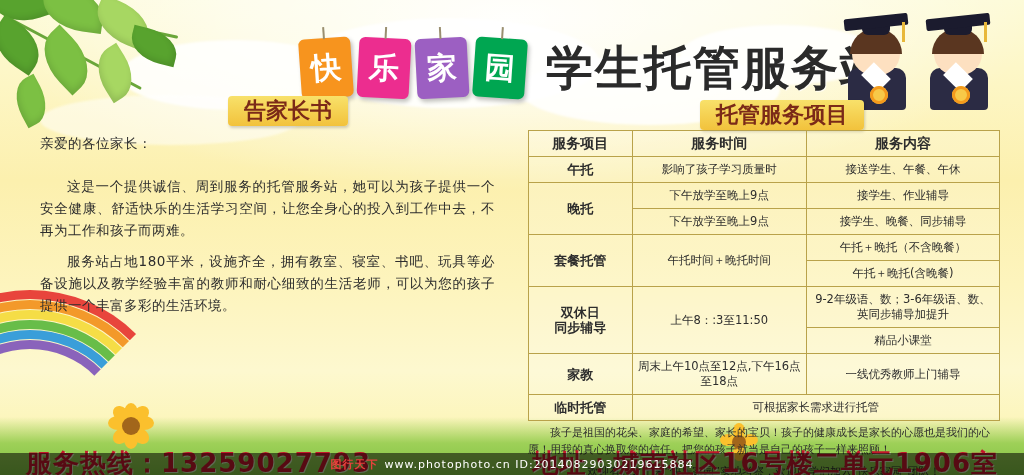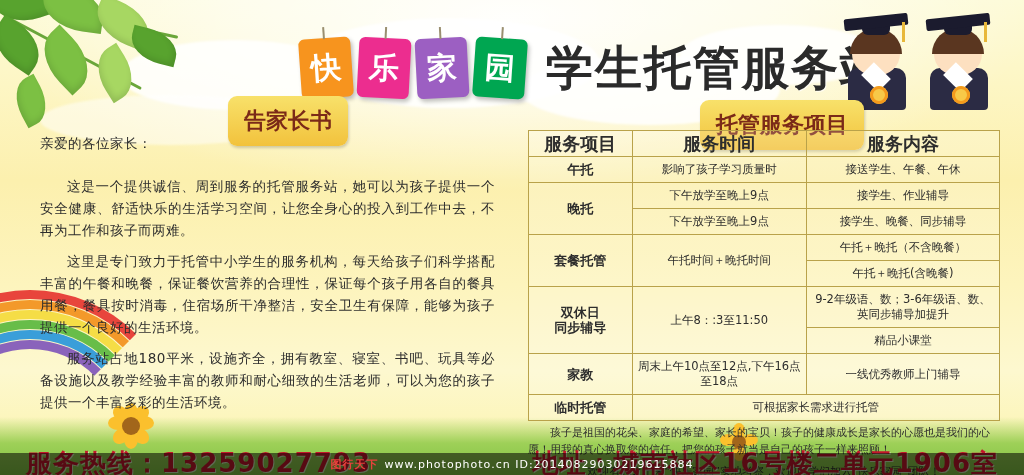--- a/index.html
+++ b/index.html
@@ -75,8 +75,8 @@
   
   .sec-head {
     position:absolute; font-size:22px; font-weight:bold; color:#7b2a18;
-    padding:10px 16px; background:linear-gradient(to bottom,#f8e16a,#f2c23c);
-    border-radius:9px; box-shadow:1px 2px 3px rgba(0,0,0,0.18);text-align:right;
+    padding:0 16px; background:linear-gradient(to bottom,#f8e16a,#f2c23c);
+    border-radius:4px; box-shadow:1px 2px 3px rgba(0,0,0,0.18);text-align:right;
   }
   #head-letter { left:228px; top:96px; }
   #head-table  { left:700px; top:100px; }

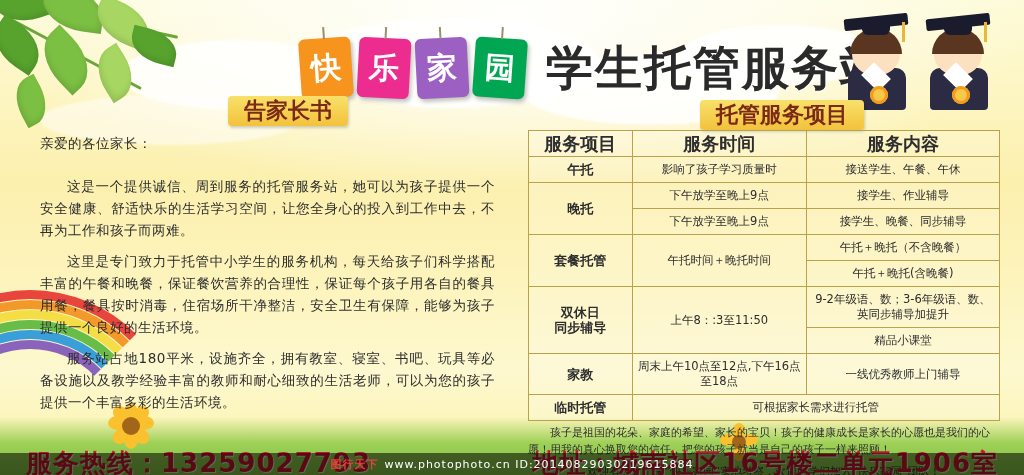--- a/index.html
+++ b/index.html
@@ -97,7 +97,7 @@
     border:1px solid #b9a24a; font-size:11.5px; color:#2d2d2d;
     text-align:center; padding:5px 3px; line-height:15px;
   }
-  th { font-weight:bold; font-size:18px; height:26px; }
+  th { font-weight:bold; font-size:14px; height:26px; }
   td.cat { font-weight:bold; font-size:13px; }
 
   

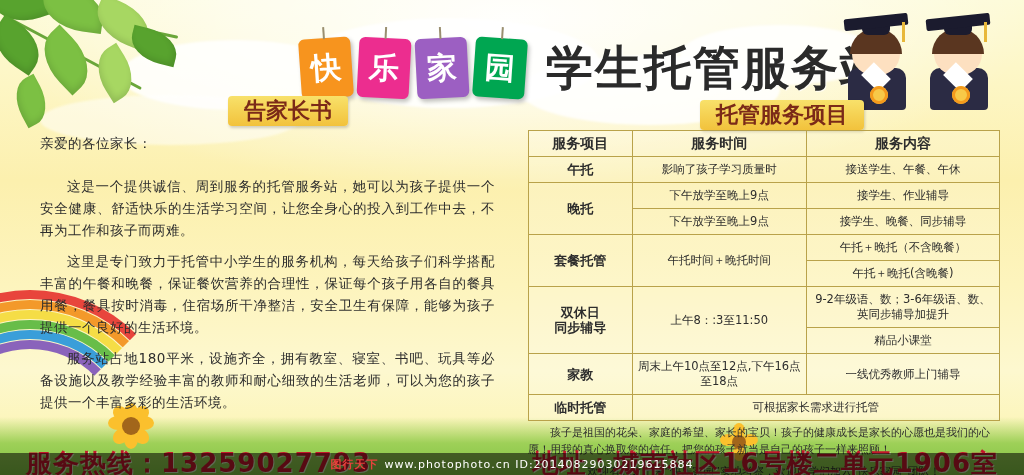--- a/index.html
+++ b/index.html
@@ -211,7 +211,6 @@
 <div class="letter">
   <p class="salute">亲爱的各位家长：</p>
   <p class="indent">这是一个提供诚信、周到服务的托管服务站，她可以为孩子提供一个安全健康、舒适快乐的生活学习空间，让您全身心的投入到工作中去，不再为工作和孩子而两难。</p>
-  <p class="indent">这里是专门致力于托管中小学生的服务机构，每天给孩子们科学搭配丰富的午餐和晚餐，保证餐饮营养的合理性，保证每个孩子用各自的餐具用餐，餐具按时消毒，住宿场所干净整洁，安全卫生有保障，能够为孩子提供一个良好的生活环境。</p>
   <p class="indent">服务站占地180平米，设施齐全，拥有教室、寝室、书吧、玩具等必备设施以及教学经验丰富的教师和耐心细致的生活老师，可以为您的孩子提供一个丰富多彩的生活环境。</p>
 
 </div>

